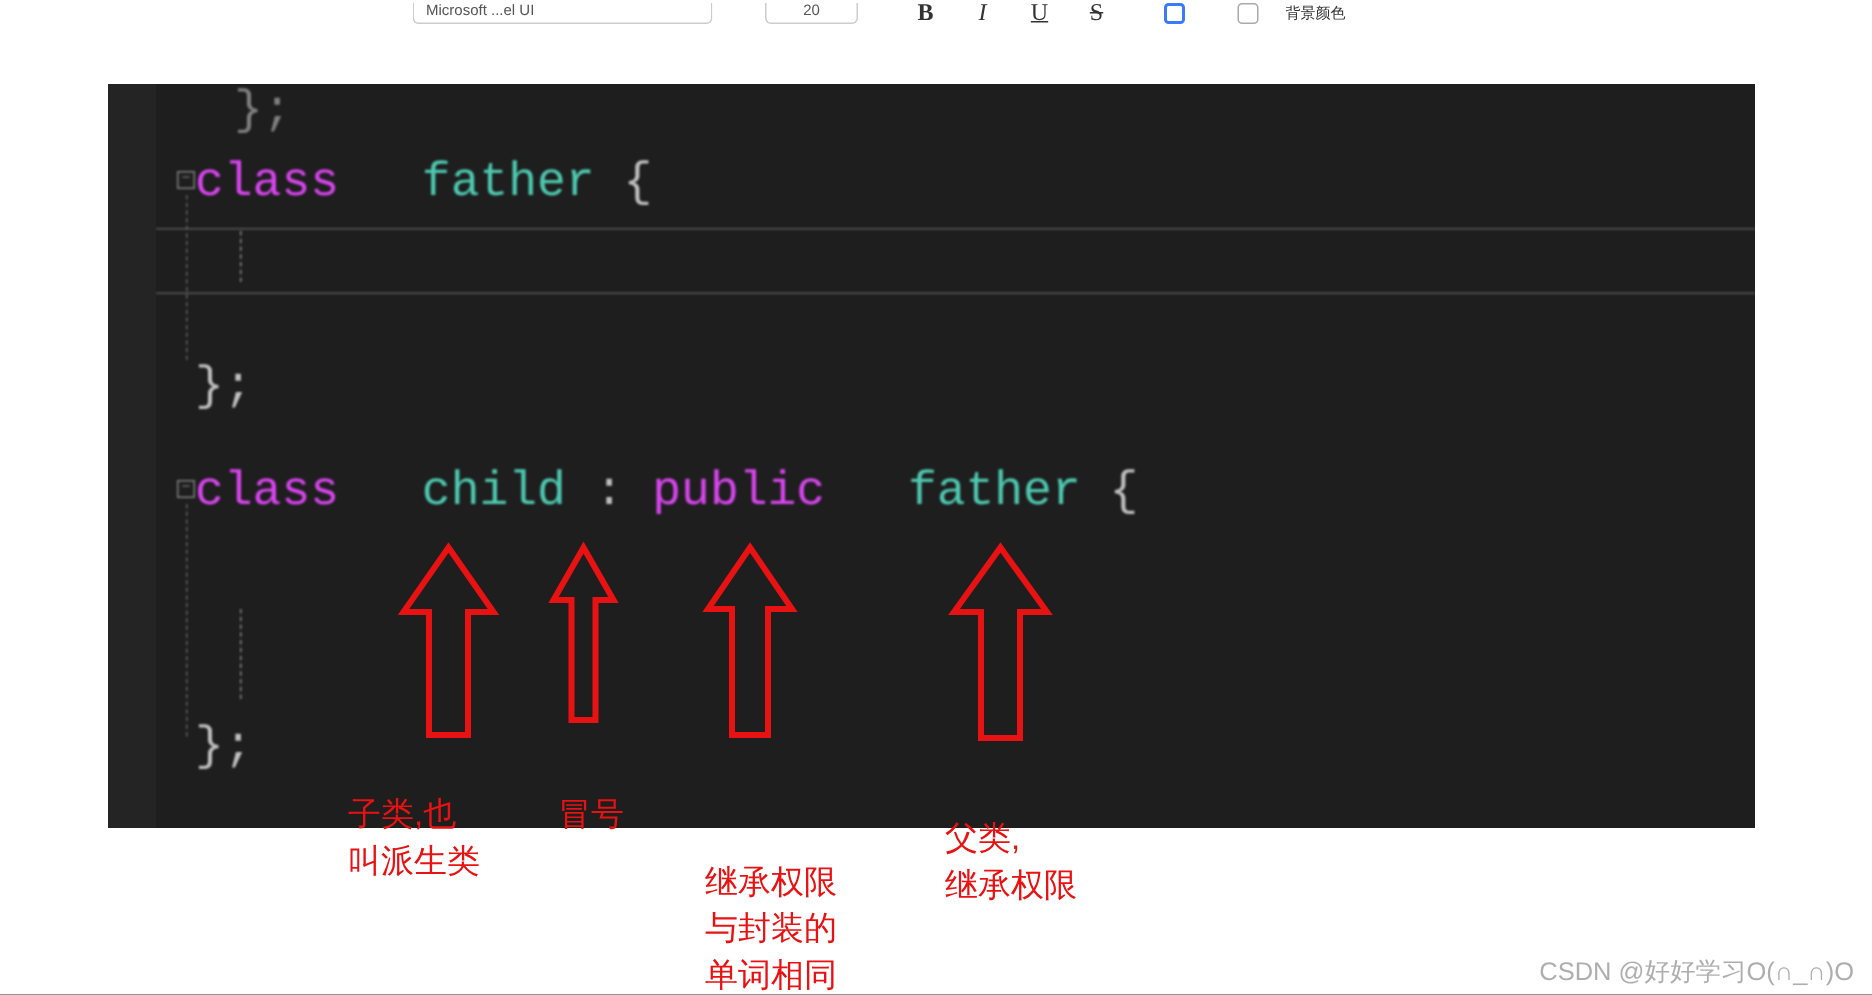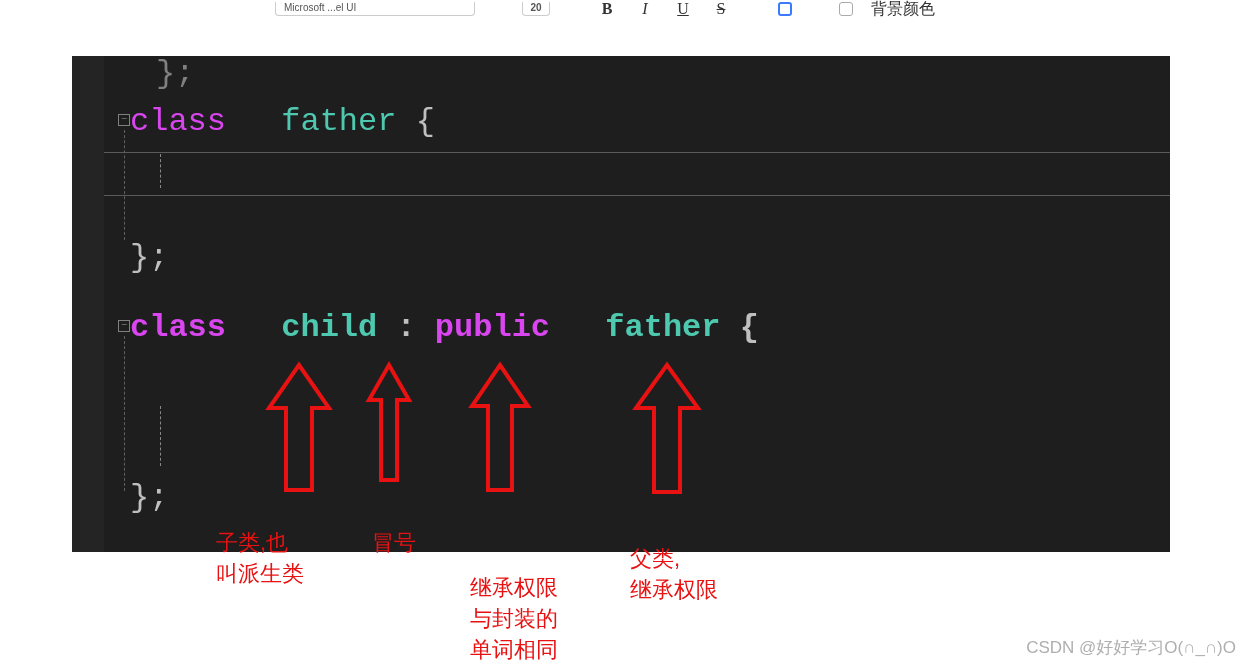--- a/index.html
+++ b/index.html
@@ -19,7 +19,7 @@
     height: 18px;
     display: flex;
     align-items: center;
-    gap: 47px;
+    gap: 35px;
     justify-content: space-between;
   }
   .tb-box {

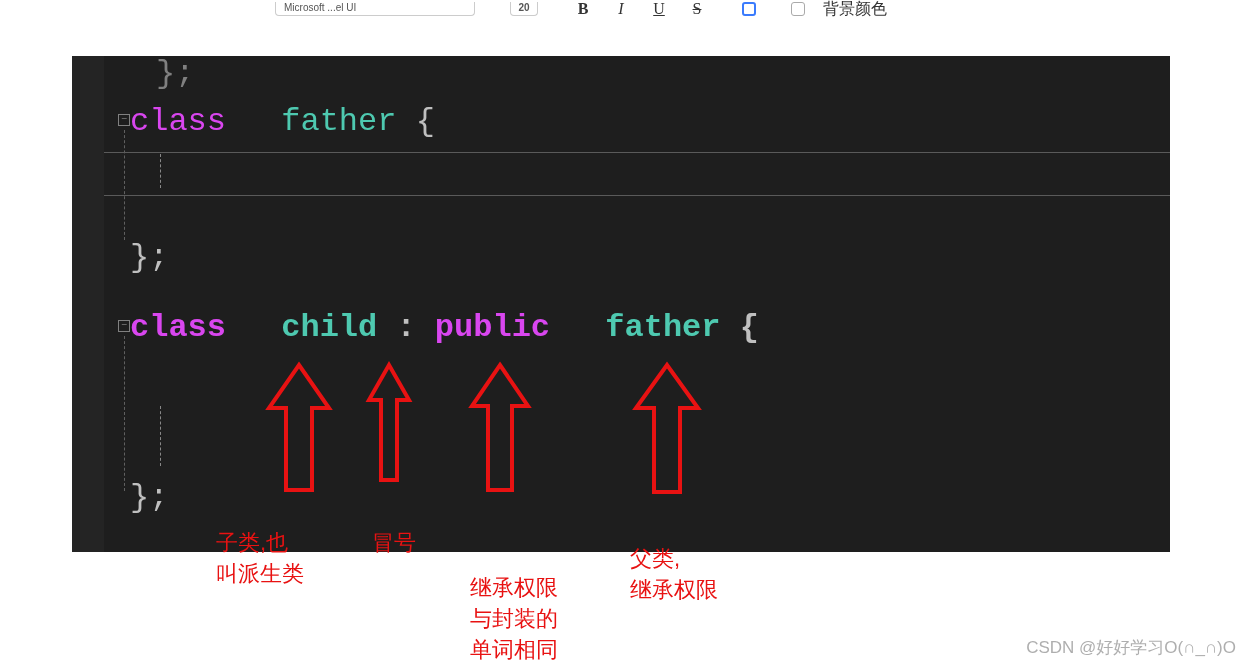--- a/index.html
+++ b/index.html
@@ -36,7 +36,7 @@
     overflow: hidden;
   }
   .tb-box.font { width: 200px; }
-  .tb-box.size { width: 28px; justify-content: center; font-weight: bold; }
+  .tb-box.size { width: 62px; justify-content: center; }
   .tb-icon {
     width: 20px;
     text-align: center;

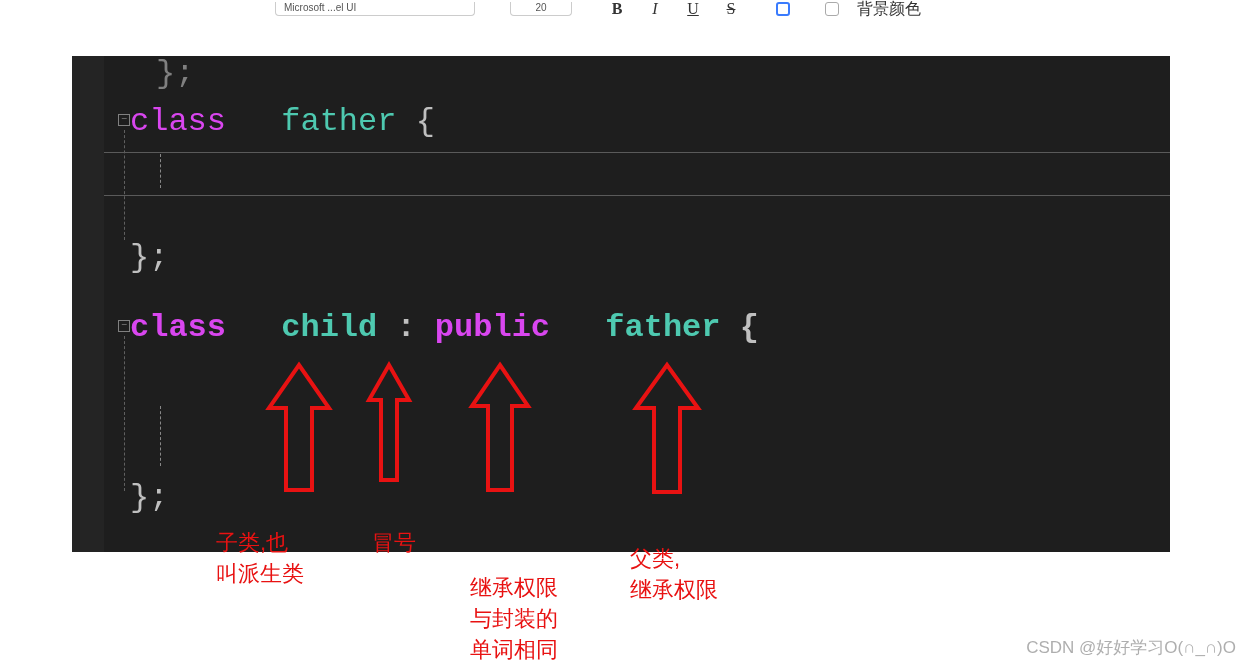--- a/index.html
+++ b/index.html
@@ -165,7 +165,7 @@
   <div class="tb-sw"></div>
   <div class="tb-group">
     <div class="tb-colorsw"></div>
-    <span style="font-size:16px;color:#333">背景颜色</span>
+    <span style="font-size:10px;color:#333">背景颜色</span>
   </div>
 </div>
 

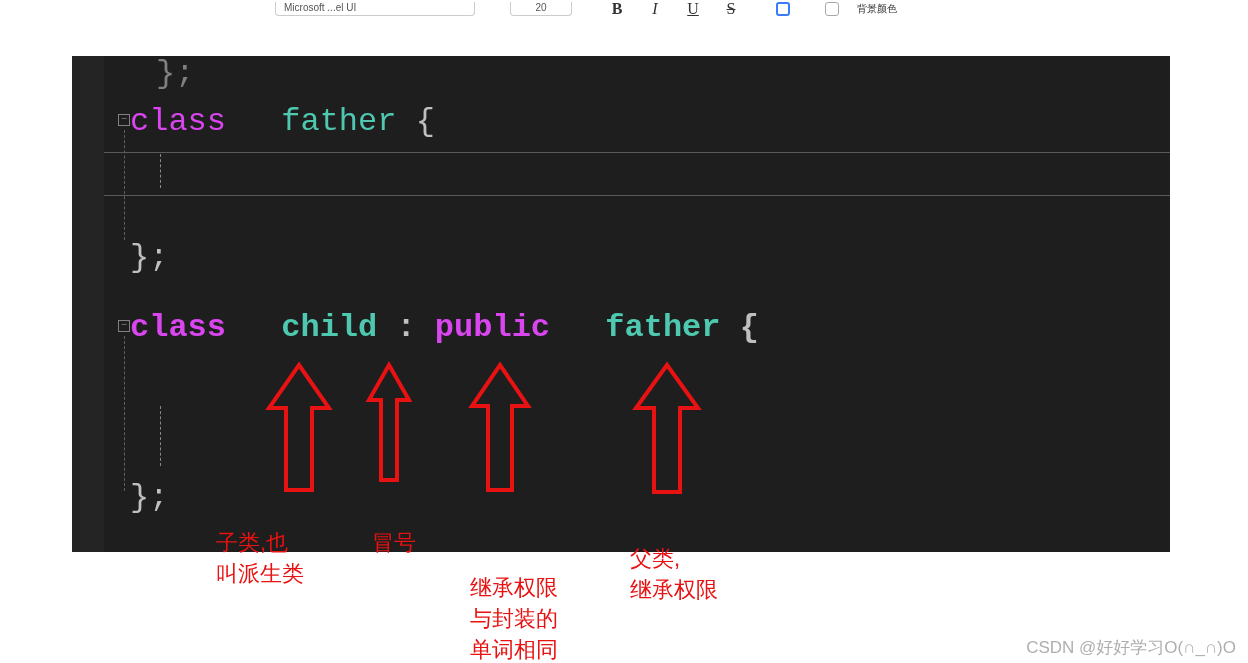--- a/index.html
+++ b/index.html
@@ -188,7 +188,7 @@
 
     <div class="ln punc" style="top:184px;">};</div>
 
-    <div class="ln" style="top:254px;font-weight:bold;"><span class="kw">class </span><span class="type">child </span><span class="punc">: </span><span class="kw">public </span><span class="type">father </span><span class="punc">{</span></div>
+    <div class="ln" style="top:254px;"><span class="kw">class </span><span class="type">child </span><span class="punc">: </span><span class="kw">public </span><span class="type">father </span><span class="punc">{</span></div>
 
     <div class="ln punc" style="top:424px;">};</div>
   </div>

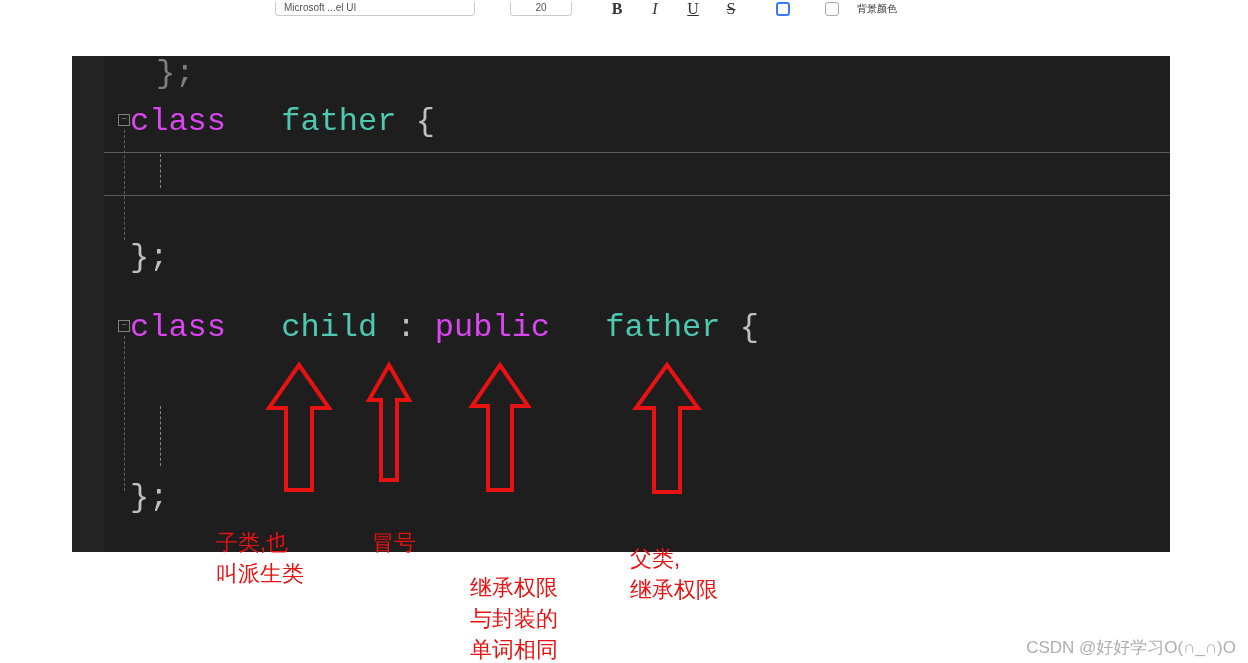--- a/index.html
+++ b/index.html
@@ -207,7 +207,7 @@
   <path d="M35 5 L66 48 L48 48 L48 132 L22 132 L22 48 L4 48 Z"></path>
 </svg>
 
-<div class="annot" style="left:216px;top:528px">子类,也
+<div class="annot" style="left:232px;top:528px">子类,也
 叫派生类</div>
 <div class="annot" style="left:372px;top:528px">冒号</div>
 <div class="annot" style="left:470px;top:573px">继承权限

